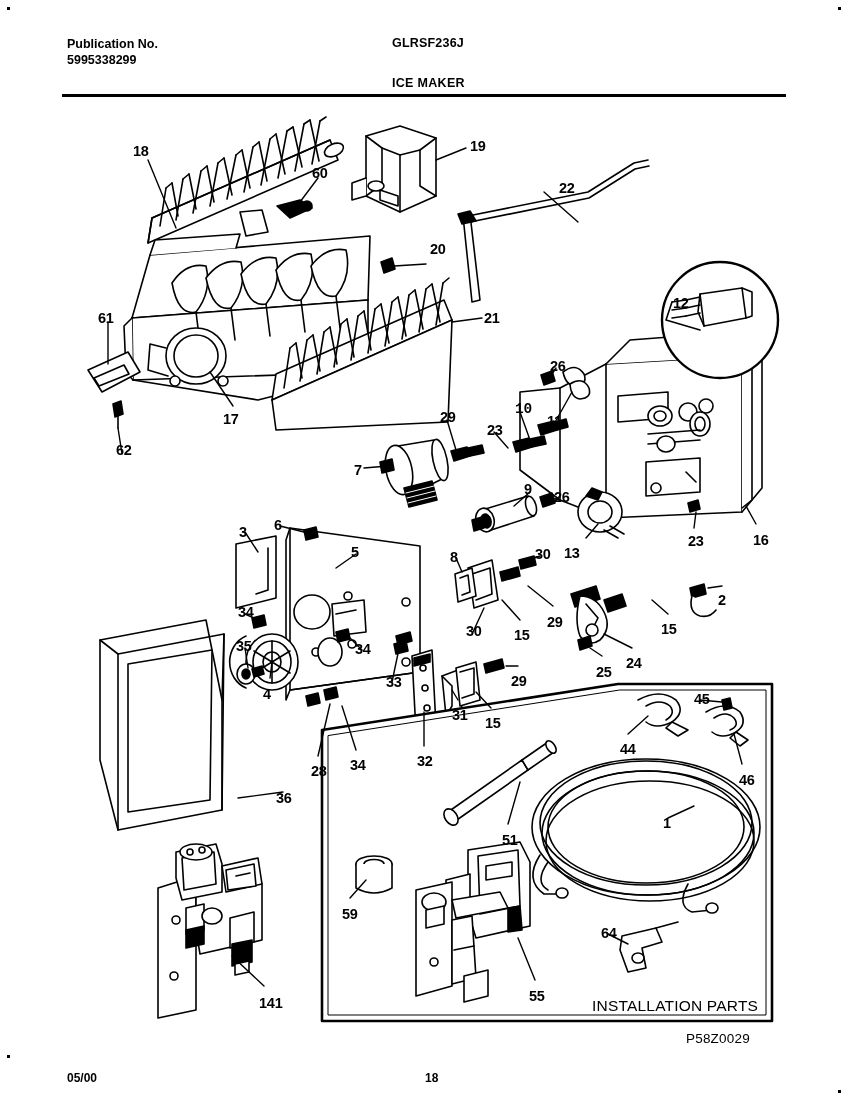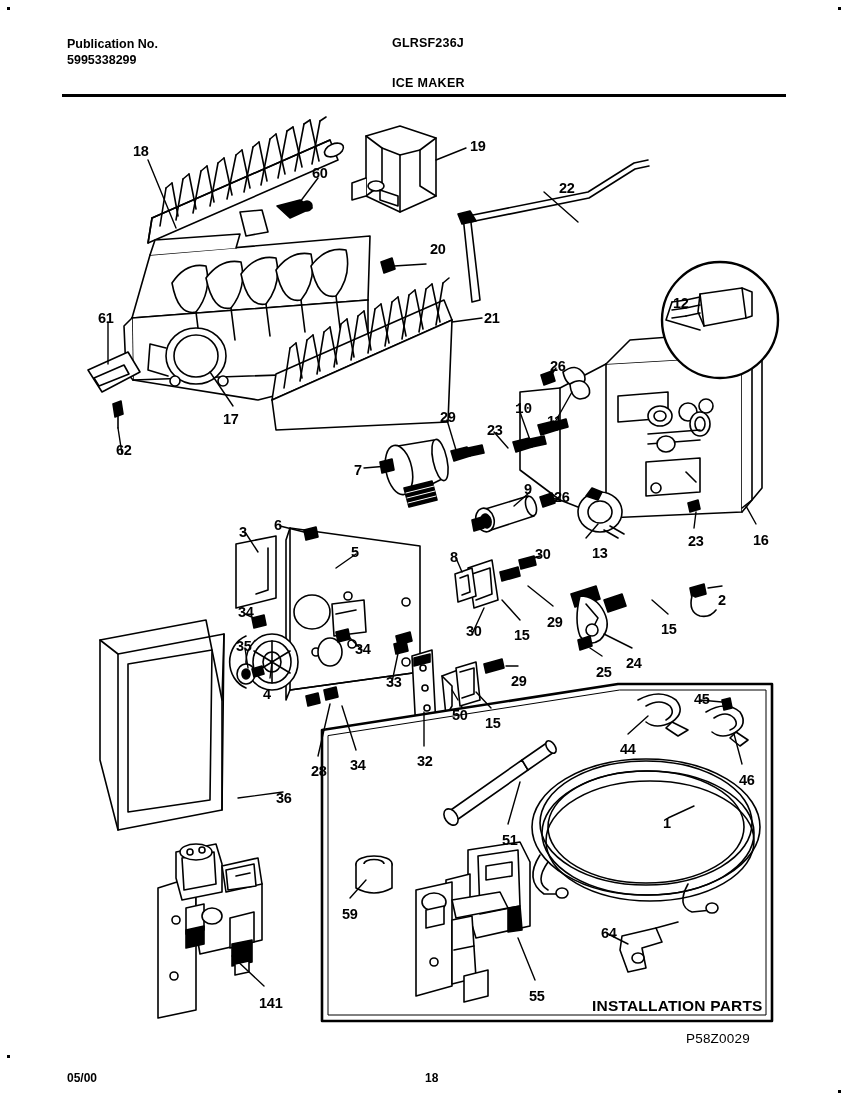--- a/index.html
+++ b/index.html
@@ -492,7 +492,7 @@
       <div class="callout" style="left: 354px; top: 462px;">7</div>
       <div class="callout" style="left: 524px; top: 481px;">9</div>
       <div class="callout" style="left: 554px; top: 489px;">26</div>
-      <div class="callout" style="left: 592px; top: 545px;">13</div>
+      <div class="callout" style="left: 564px; top: 545px;">13</div>
       <div class="callout" style="left: 688px; top: 533px;">23</div>
       <div class="callout" style="left: 753px; top: 532px;">16</div>
       <div class="callout" style="left: 239px; top: 524px;">3</div>

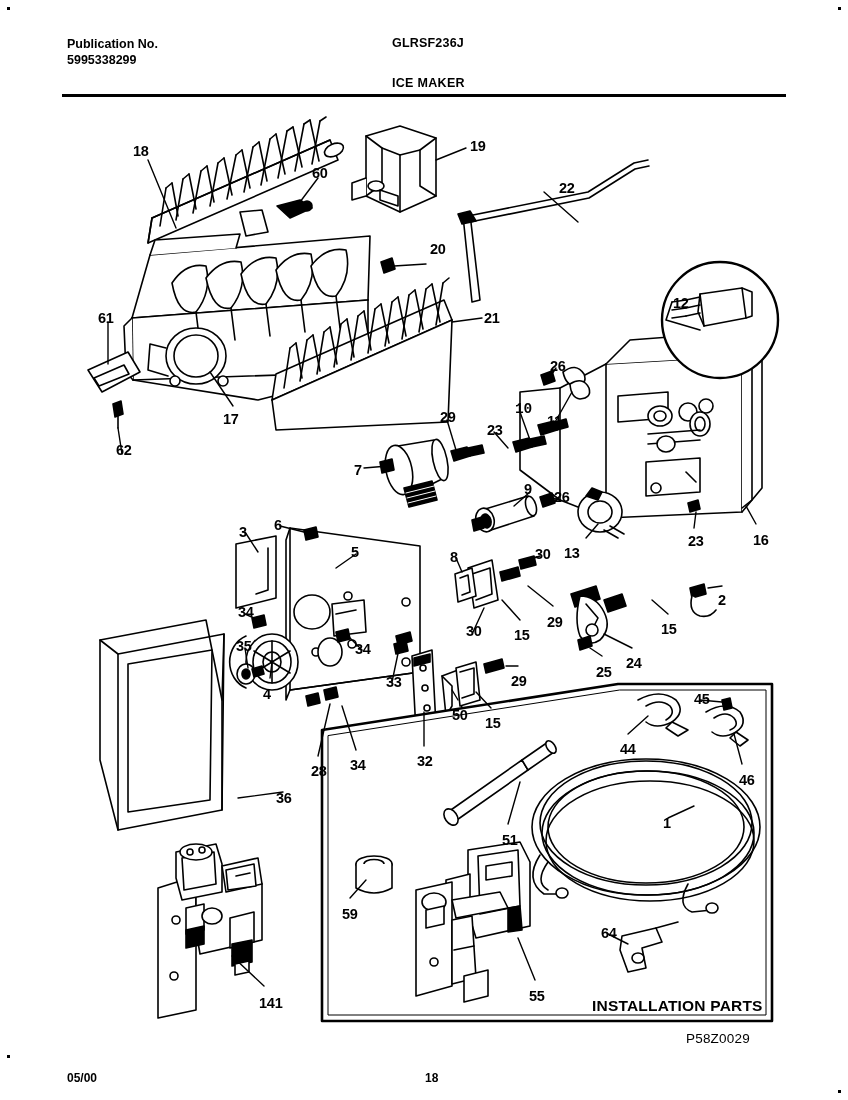--- a/index.html
+++ b/index.html
@@ -515,7 +515,7 @@
       <div class="callout" style="left: 511px; top: 673px;">29</div>
       <div class="callout" style="left: 694px; top: 691px;">45</div>
       <div class="callout" style="left: 485px; top: 715px;">15</div>
-      <div class="callout" style="left: 452px; top: 707px;">50</div>
+      <div class="callout" style="left: 452px; top: 707px;">31</div>
       <div class="callout" style="left: 620px; top: 741px;">44</div>
       <div class="callout" style="left: 417px; top: 753px;">32</div>
       <div class="callout" style="left: 311px; top: 763px;">28</div>

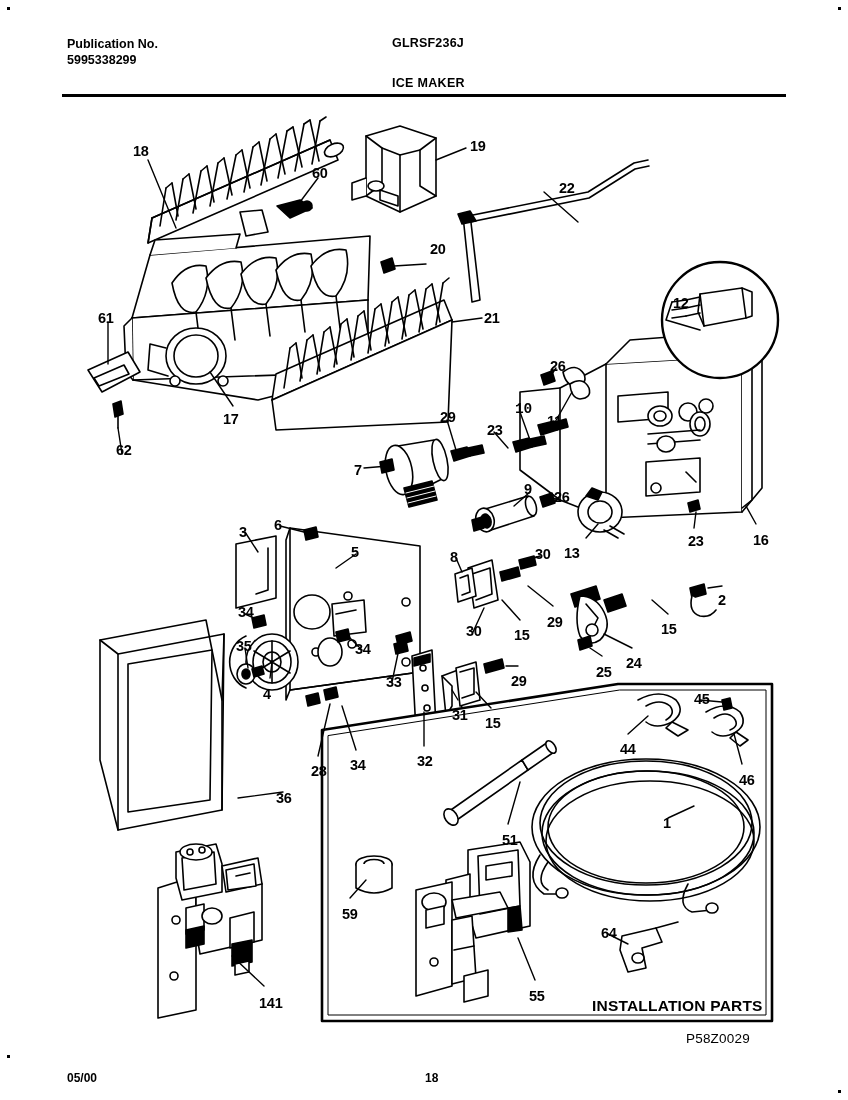--- a/index.html
+++ b/index.html
@@ -25,7 +25,7 @@
   .art svg{display:block;}
 
   .callout{position:absolute;font-size:14.5px;font-weight:bold;letter-spacing:-.2px;}
-  .ipl-label{position:absolute;left:592px;top:997px;font-size:15.5px;font-weight:bold;letter-spacing:.2px;}
+  .ipl-label{position:absolute;left:592px;top:997px;font-size:15.5px;font-weight:normal;letter-spacing:.2px;}
 </style>
 </head>
 <body>

